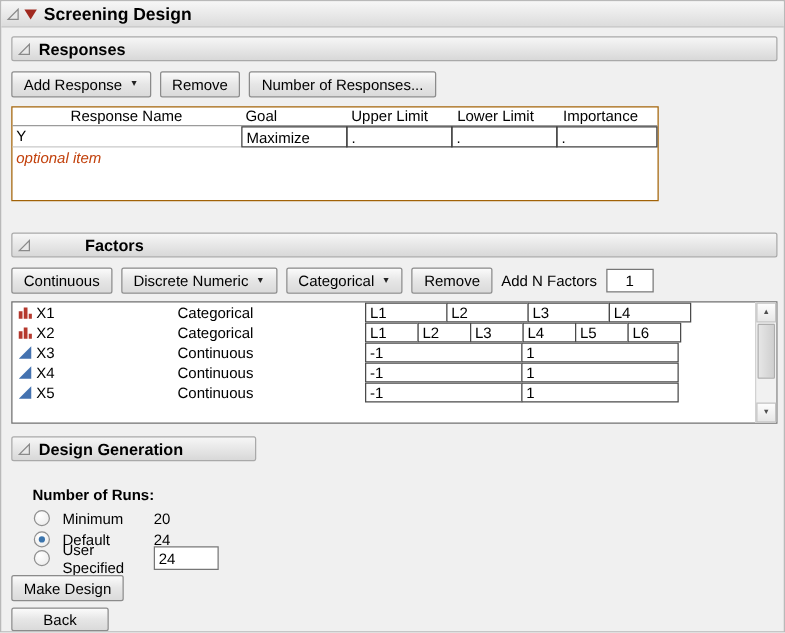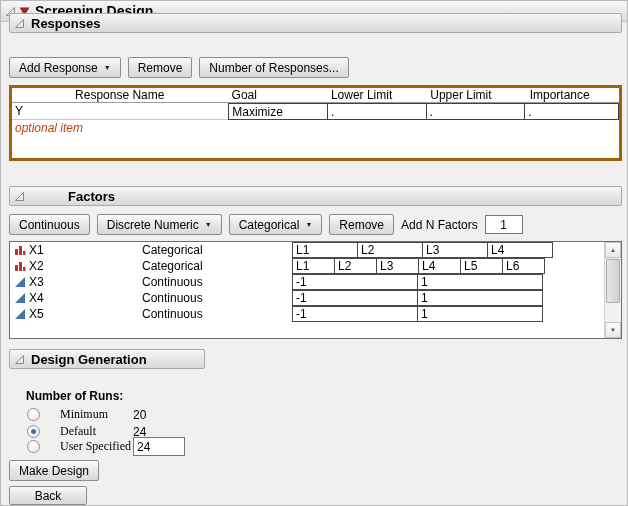--- a/index.html
+++ b/index.html
@@ -25,7 +25,7 @@
     font-weight:bold; font-size:13px;
   }
   .section-header .title { margin-left:6px; }
-  .hdr-responses { left:8px; top:12px; width:613px; }
+  .hdr-responses { left:8px; top:28px; width:613px; }
   .hdr-factors   { left:8px; top:185px; width:613px;gap:37px; }
   .hdr-designgen { left:8px; top:348px; width:196px; }
 

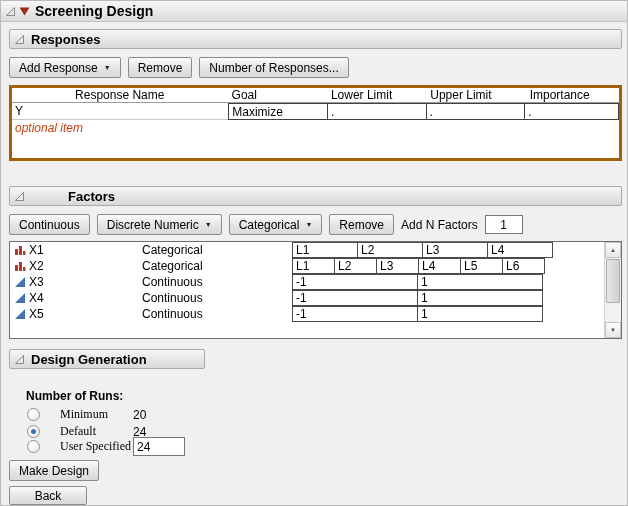--- a/index.html
+++ b/index.html
@@ -53,8 +53,8 @@
 
   
   .resp-table {
-    position:absolute; left:8px; top:84px; width:613px; height:76px;
-    background:#fff; border:3px solid #a16207;
+    position:absolute; left:8px; top:84px; width:518px; height:76px;
+    background:#fff; border:1px solid #a16207;
   }
   .t-headrow { display:flex; height:15px; border-bottom:1px solid #9b9b9b; align-items:center; }
   .rh-name { width:217px; text-align:center; }

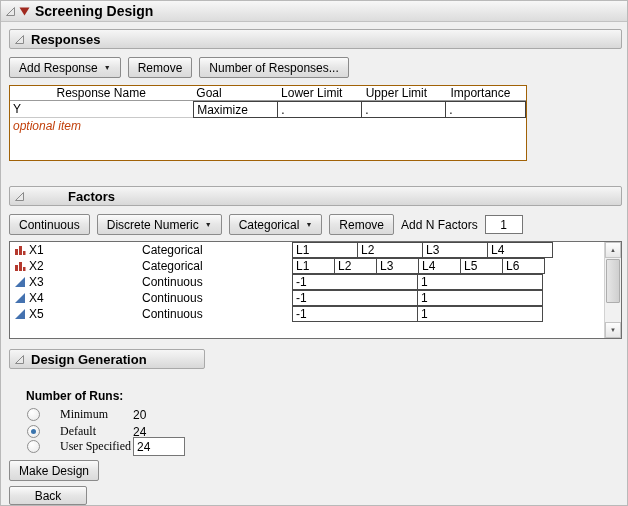--- a/index.html
+++ b/index.html
@@ -152,8 +152,8 @@
     <div class="t-headrow">
       <div class="rh-name">Response Name</div>
       <div class="rh-c">Goal</div>
+      <div class="rh-c">Upper Limit</div>
       <div class="rh-c">Lower Limit</div>
-      <div class="rh-c">Upper Limit</div>
       <div class="rh-last">Importance</div>
     </div>
     <div class="resp-datarow">

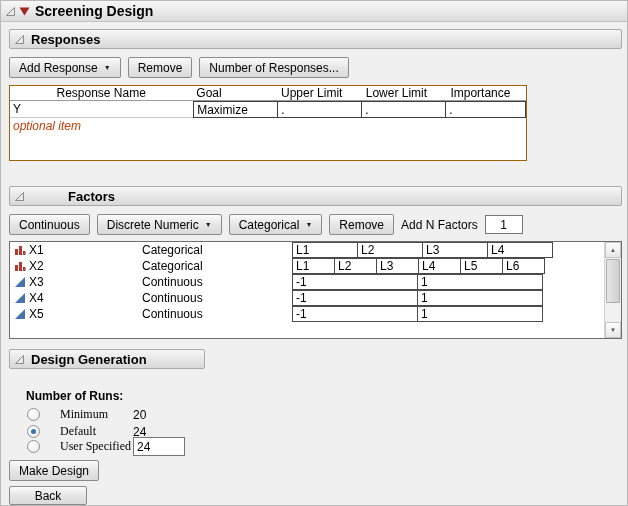--- a/index.html
+++ b/index.html
@@ -105,7 +105,7 @@
   .radio { width:13px; height:13px; border:1px solid #8f8f8f; border-radius:50%;
     background:radial-gradient(circle at 35% 30%, #ffffff, #e9e9e9); position:relative; flex:none; }
   .radio.sel::after { content:""; position:absolute; left:3px; top:3px; width:5px; height:5px; border-radius:50%; background:#3a74ad; }
-  .radio-lbl { margin-left:20px; width:73px;font-family:Liberation Serif, serif; }
+  .radio-lbl { margin-left:10px; width:73px; }
   .runs-val { }
 
   .btn-makedesign { position:absolute; left:8px; top:459px; }

